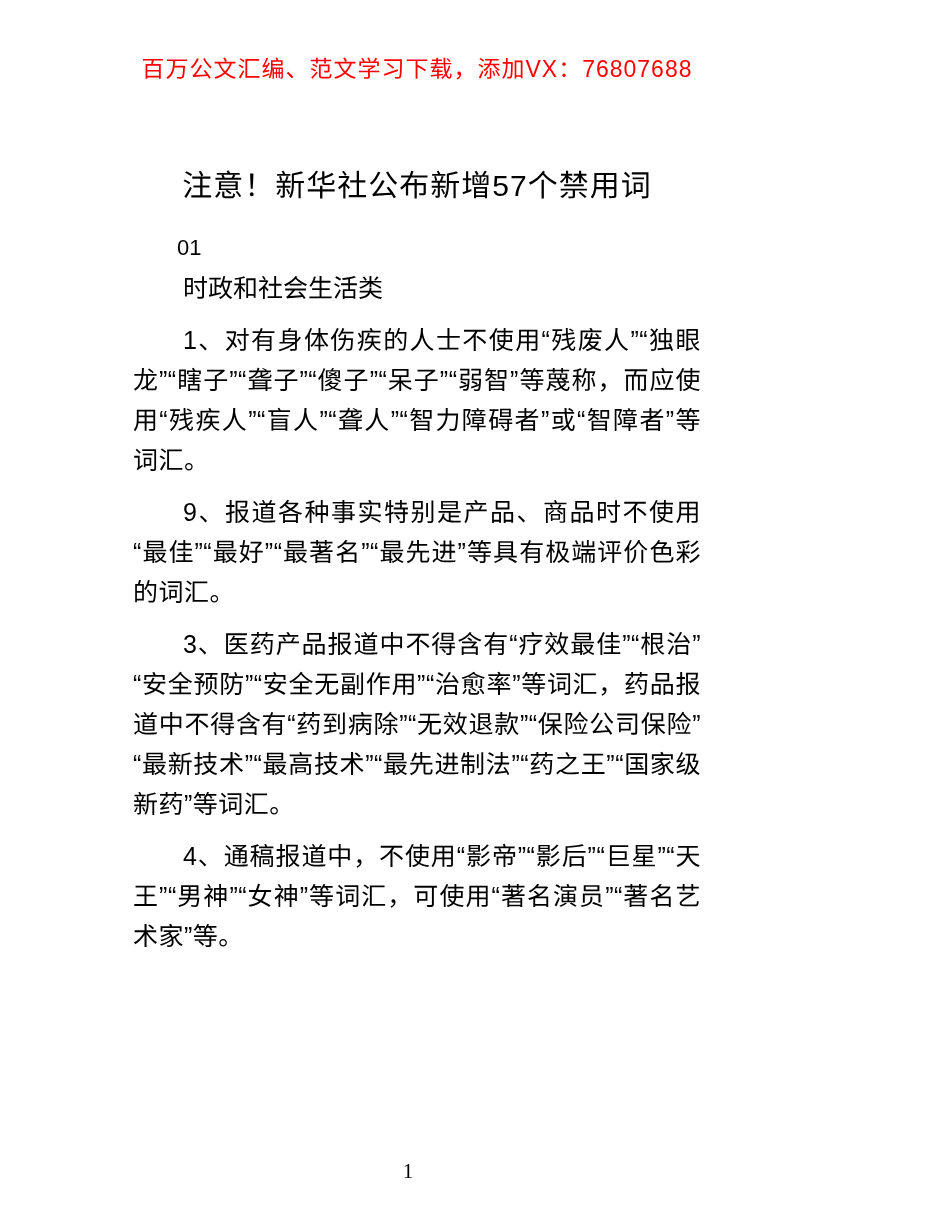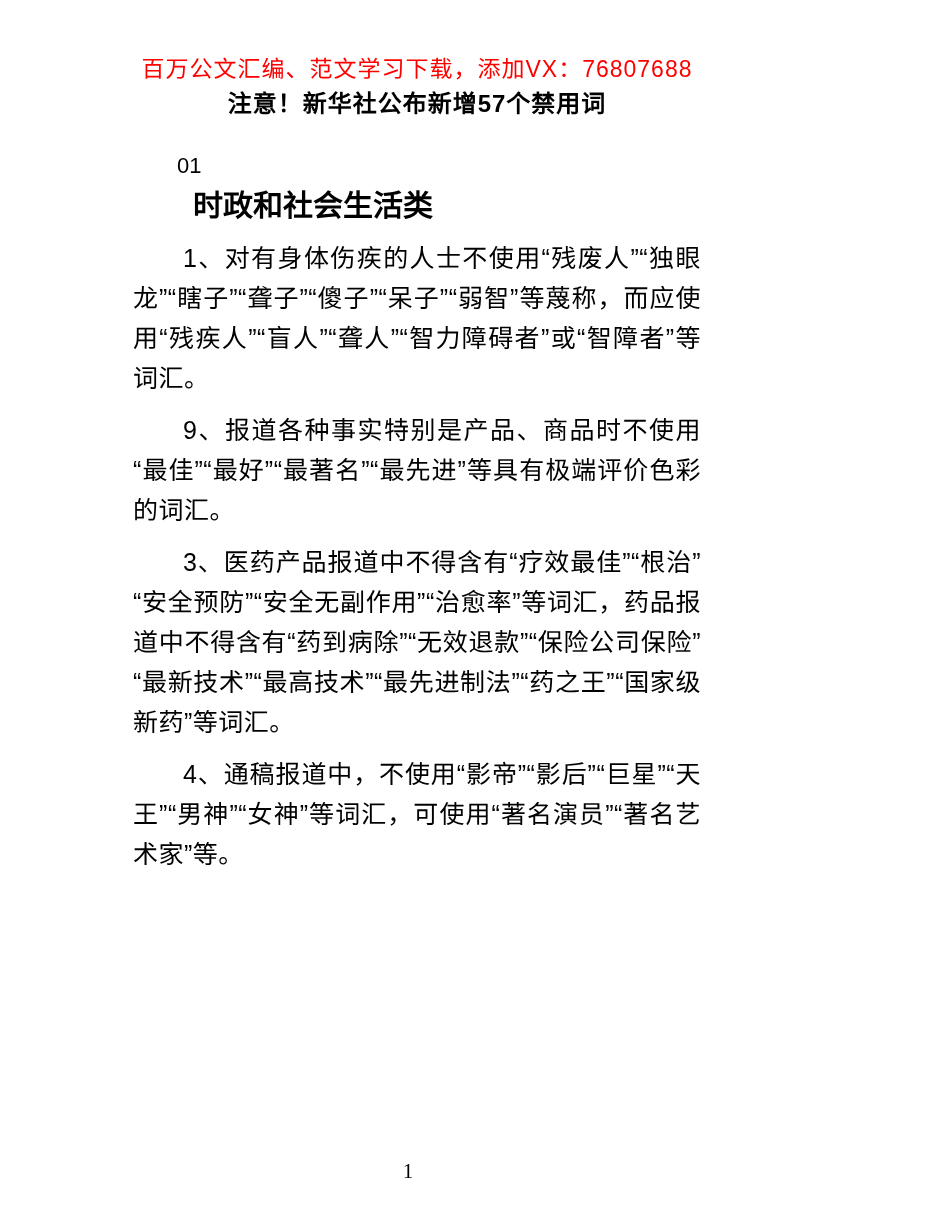--- a/index.html
+++ b/index.html
@@ -28,9 +28,10 @@
     letter-spacing: 1px;
   }
   .doc-title {
+    margin-top: 82px;
     text-align: center;
-    font-size: 24px;
-    font-weight: 700;
+    font-size: 30px;
+    font-weight: 400;
     line-height: 44px;
     letter-spacing: 1px;
   }

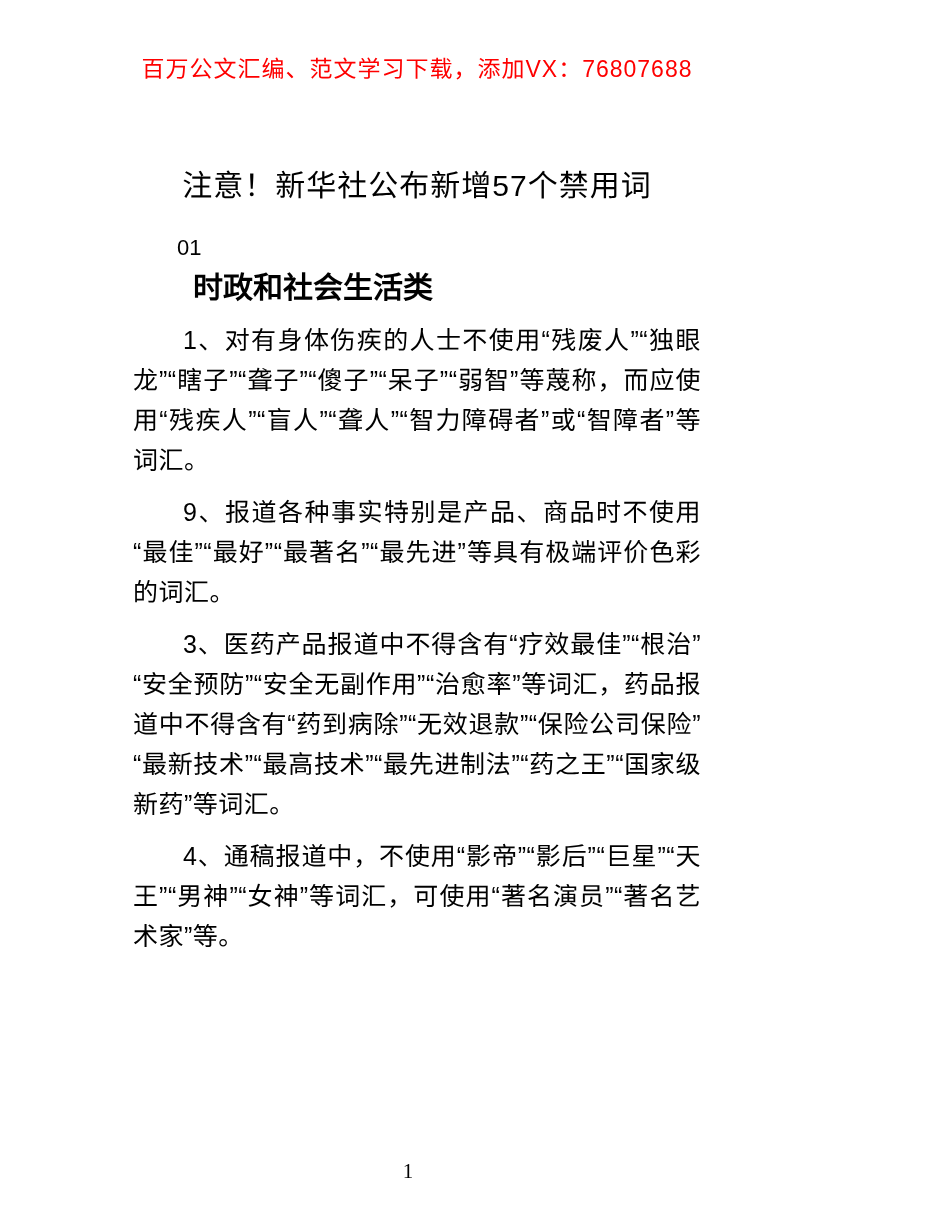--- a/index.html
+++ b/index.html
@@ -42,10 +42,10 @@
     text-indent: 2em;
   }
   .section-heading {
-    font-size: 30px;
+    font-size: 25px;
     line-height: 40px;
     text-indent: 2em;
-    font-weight: 700;
+    font-weight: 400;
   }
   .body-paragraph {
     margin-top: 12px;

